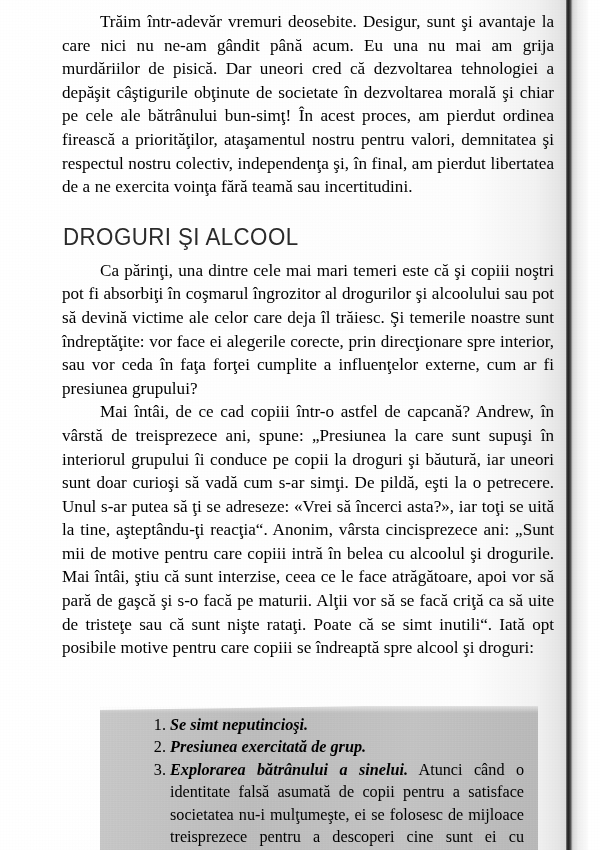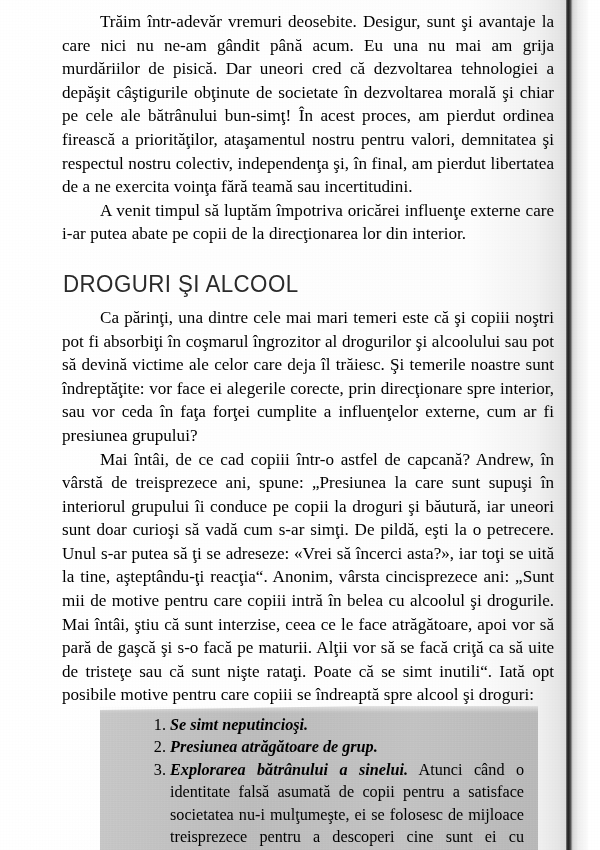--- a/index.html
+++ b/index.html
@@ -152,7 +152,6 @@
 
     <p class="body">Trăim într-adevăr vremuri deosebite. Desigur, sunt şi avantaje la care nici nu ne-am gândit până acum. Eu una nu mai am grija murdăriilor de pisică. Dar uneori cred că dezvoltarea tehnologiei a depăşit câştigurile obţinute de societate în dezvoltarea morală şi chiar pe cele ale bătrânului bun-simţ! În acest proces, am pierdut ordinea firească a priorităţilor, ataşamentul nostru pentru valori, demnitatea şi respectul nostru colectiv, independenţa şi, în final, am pierdut libertatea de a ne exercita voinţa fără teamă sau incertitudini.</p>
 
-    <p class="body">A venit timpul să luptăm împotriva oricărei influenţe externe care i-ar putea abate pe copii de la direcţionarea lor din interior.</p>
 
     <h2 class="section-title">DROGURI ŞI ALCOOL</h2>
 

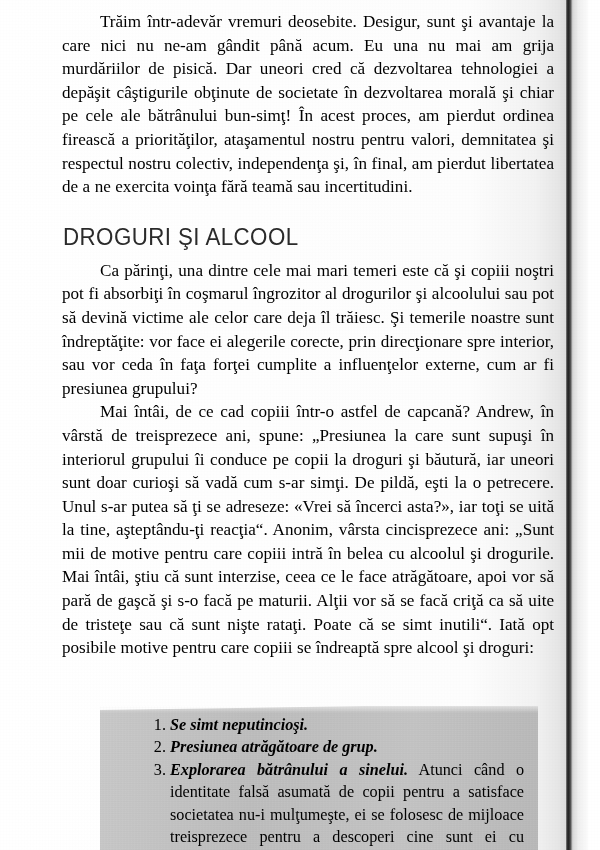--- a/index.html
+++ b/index.html
@@ -169,7 +169,7 @@
           <span class="lead">Se simt neputincioşi.</span><span class="rest"></span>
         </li>
         <li>
-          <span class="lead">Presiunea atrăgătoare de grup.</span><span class="rest"></span>
+          <span class="lead">Presiunea exercitată de grup.</span><span class="rest"></span>
         </li>
         <li>
           <span class="lead">Explorarea bătrânului a sinelui.</span><span class="rest"> Atunci când o identitate falsă asumată de copii pentru a satisface societatea nu-i mulţumeşte, ei se folosesc de mijloace treisprezece pentru a descoperi cine sunt ei cu adevărat.</span>

